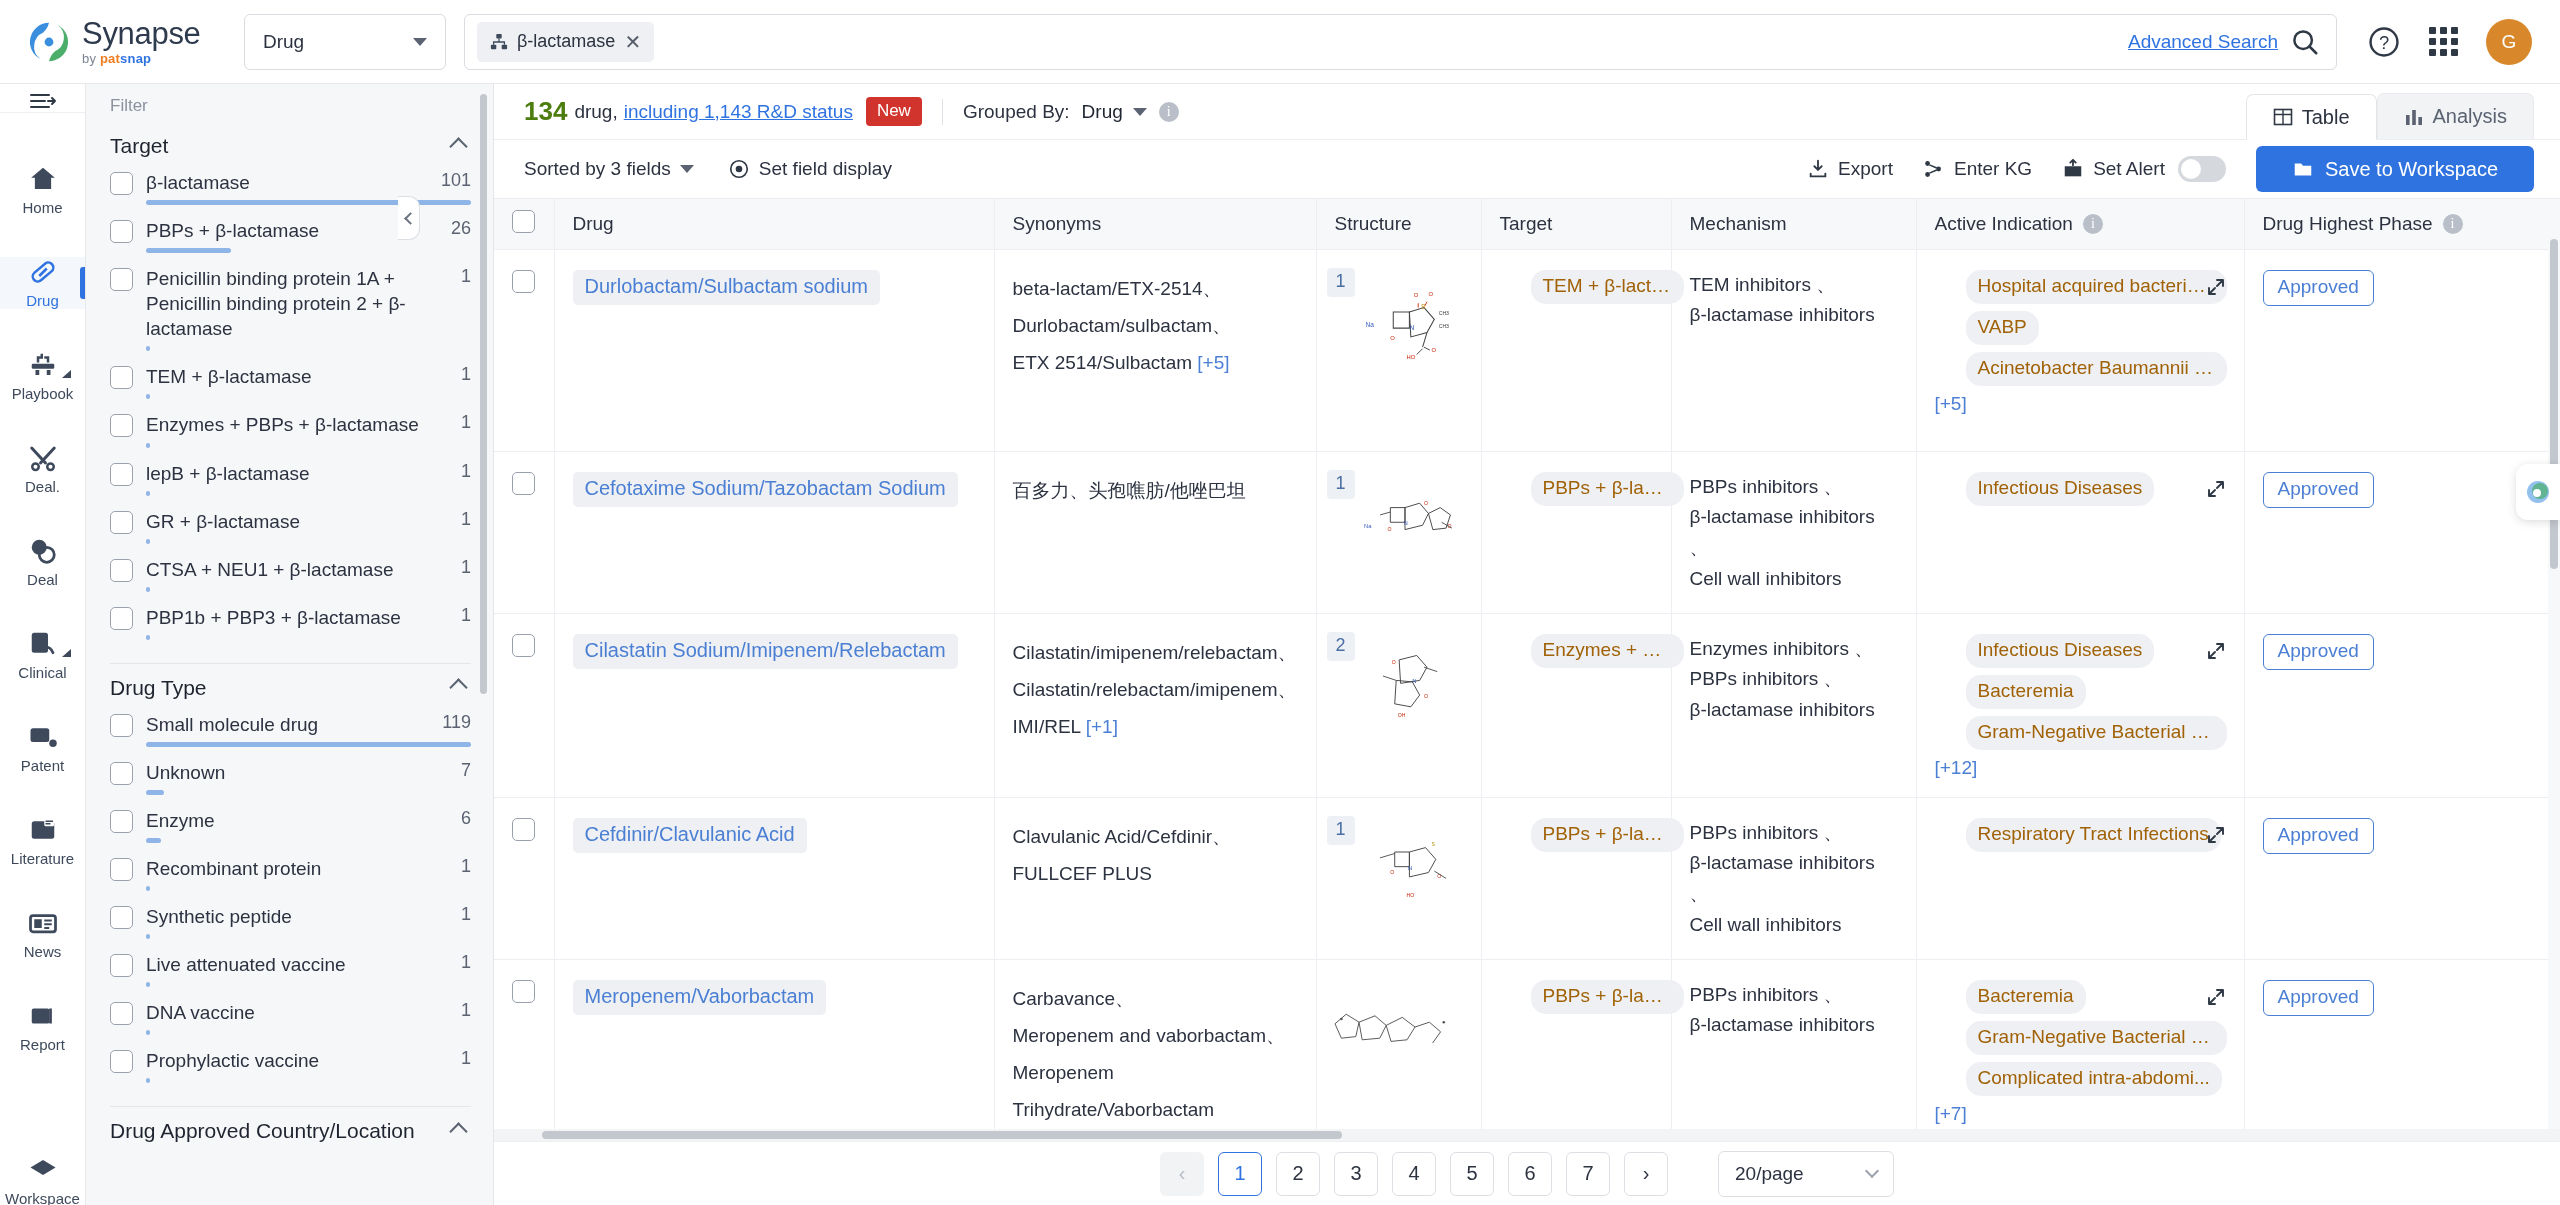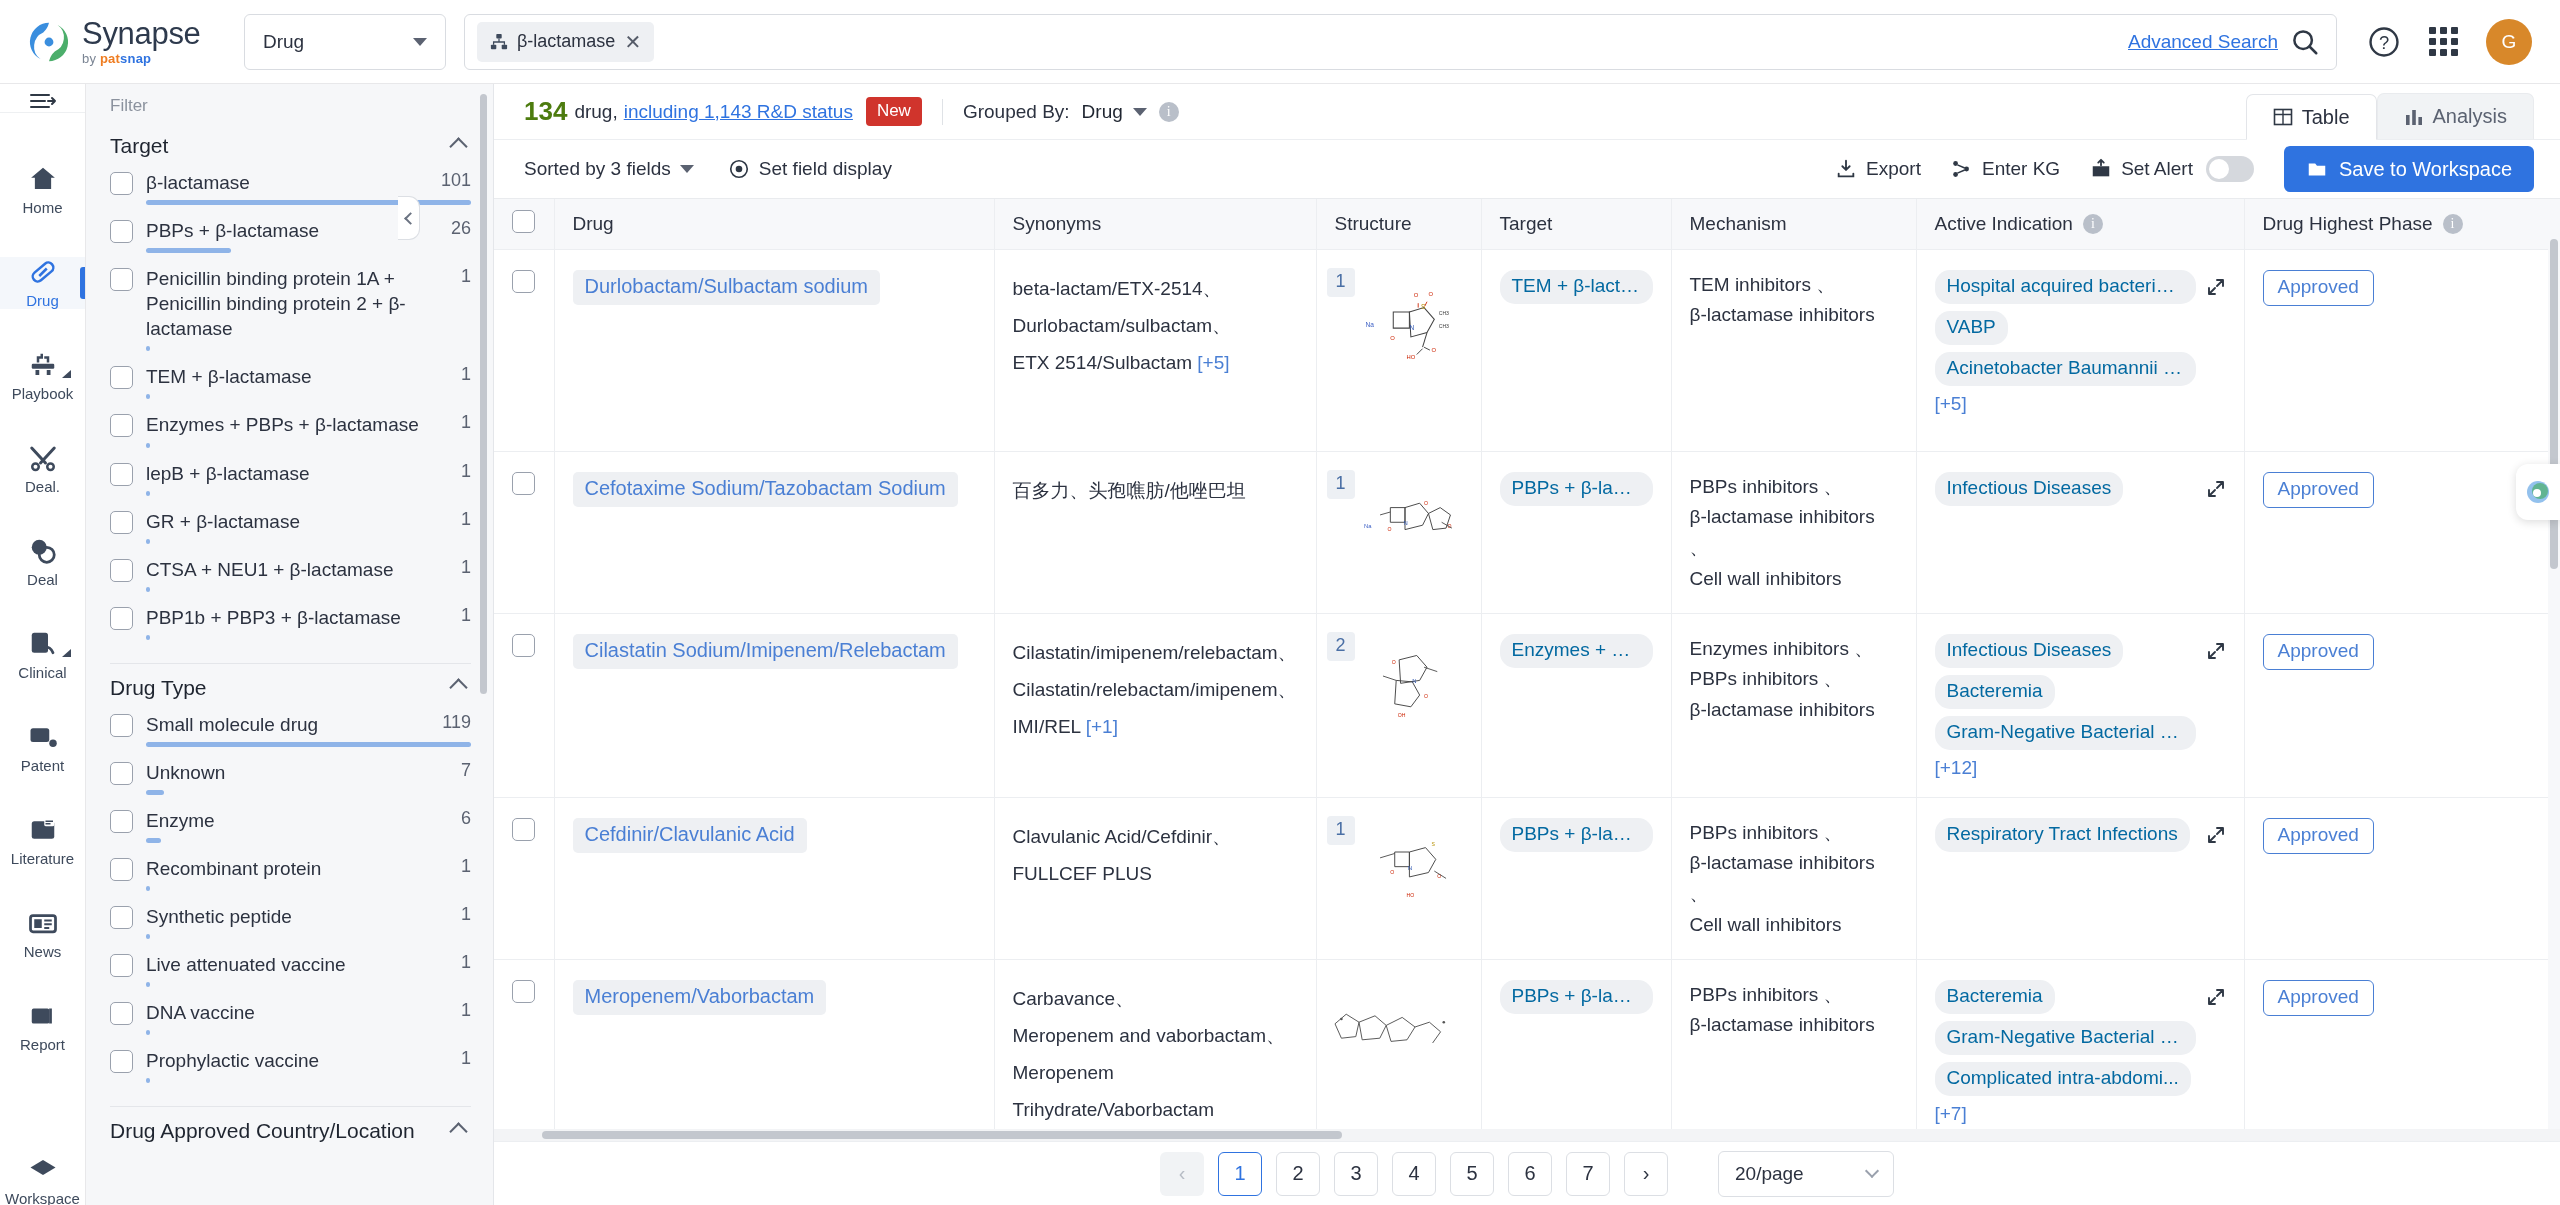--- a/index.html
+++ b/index.html
@@ -139,7 +139,7 @@
   .toggle::after { content: ""; position: absolute; left: 3px; top: 3px; width: 20px; height: 20px; border-radius: 50%; background: #fff; }
   .btn-primary {
     display: flex; align-items: center; gap: 11px; background: #2f73e0; color: #fff;
-    font-size: 20px; height: 46px; border-radius: 6px; padding: 0 22px; cursor: pointer; text-align: right;
+    font-size: 20px; height: 46px; border-radius: 6px; padding: 0 36px; cursor: pointer; text-align: right;
   }
 
   

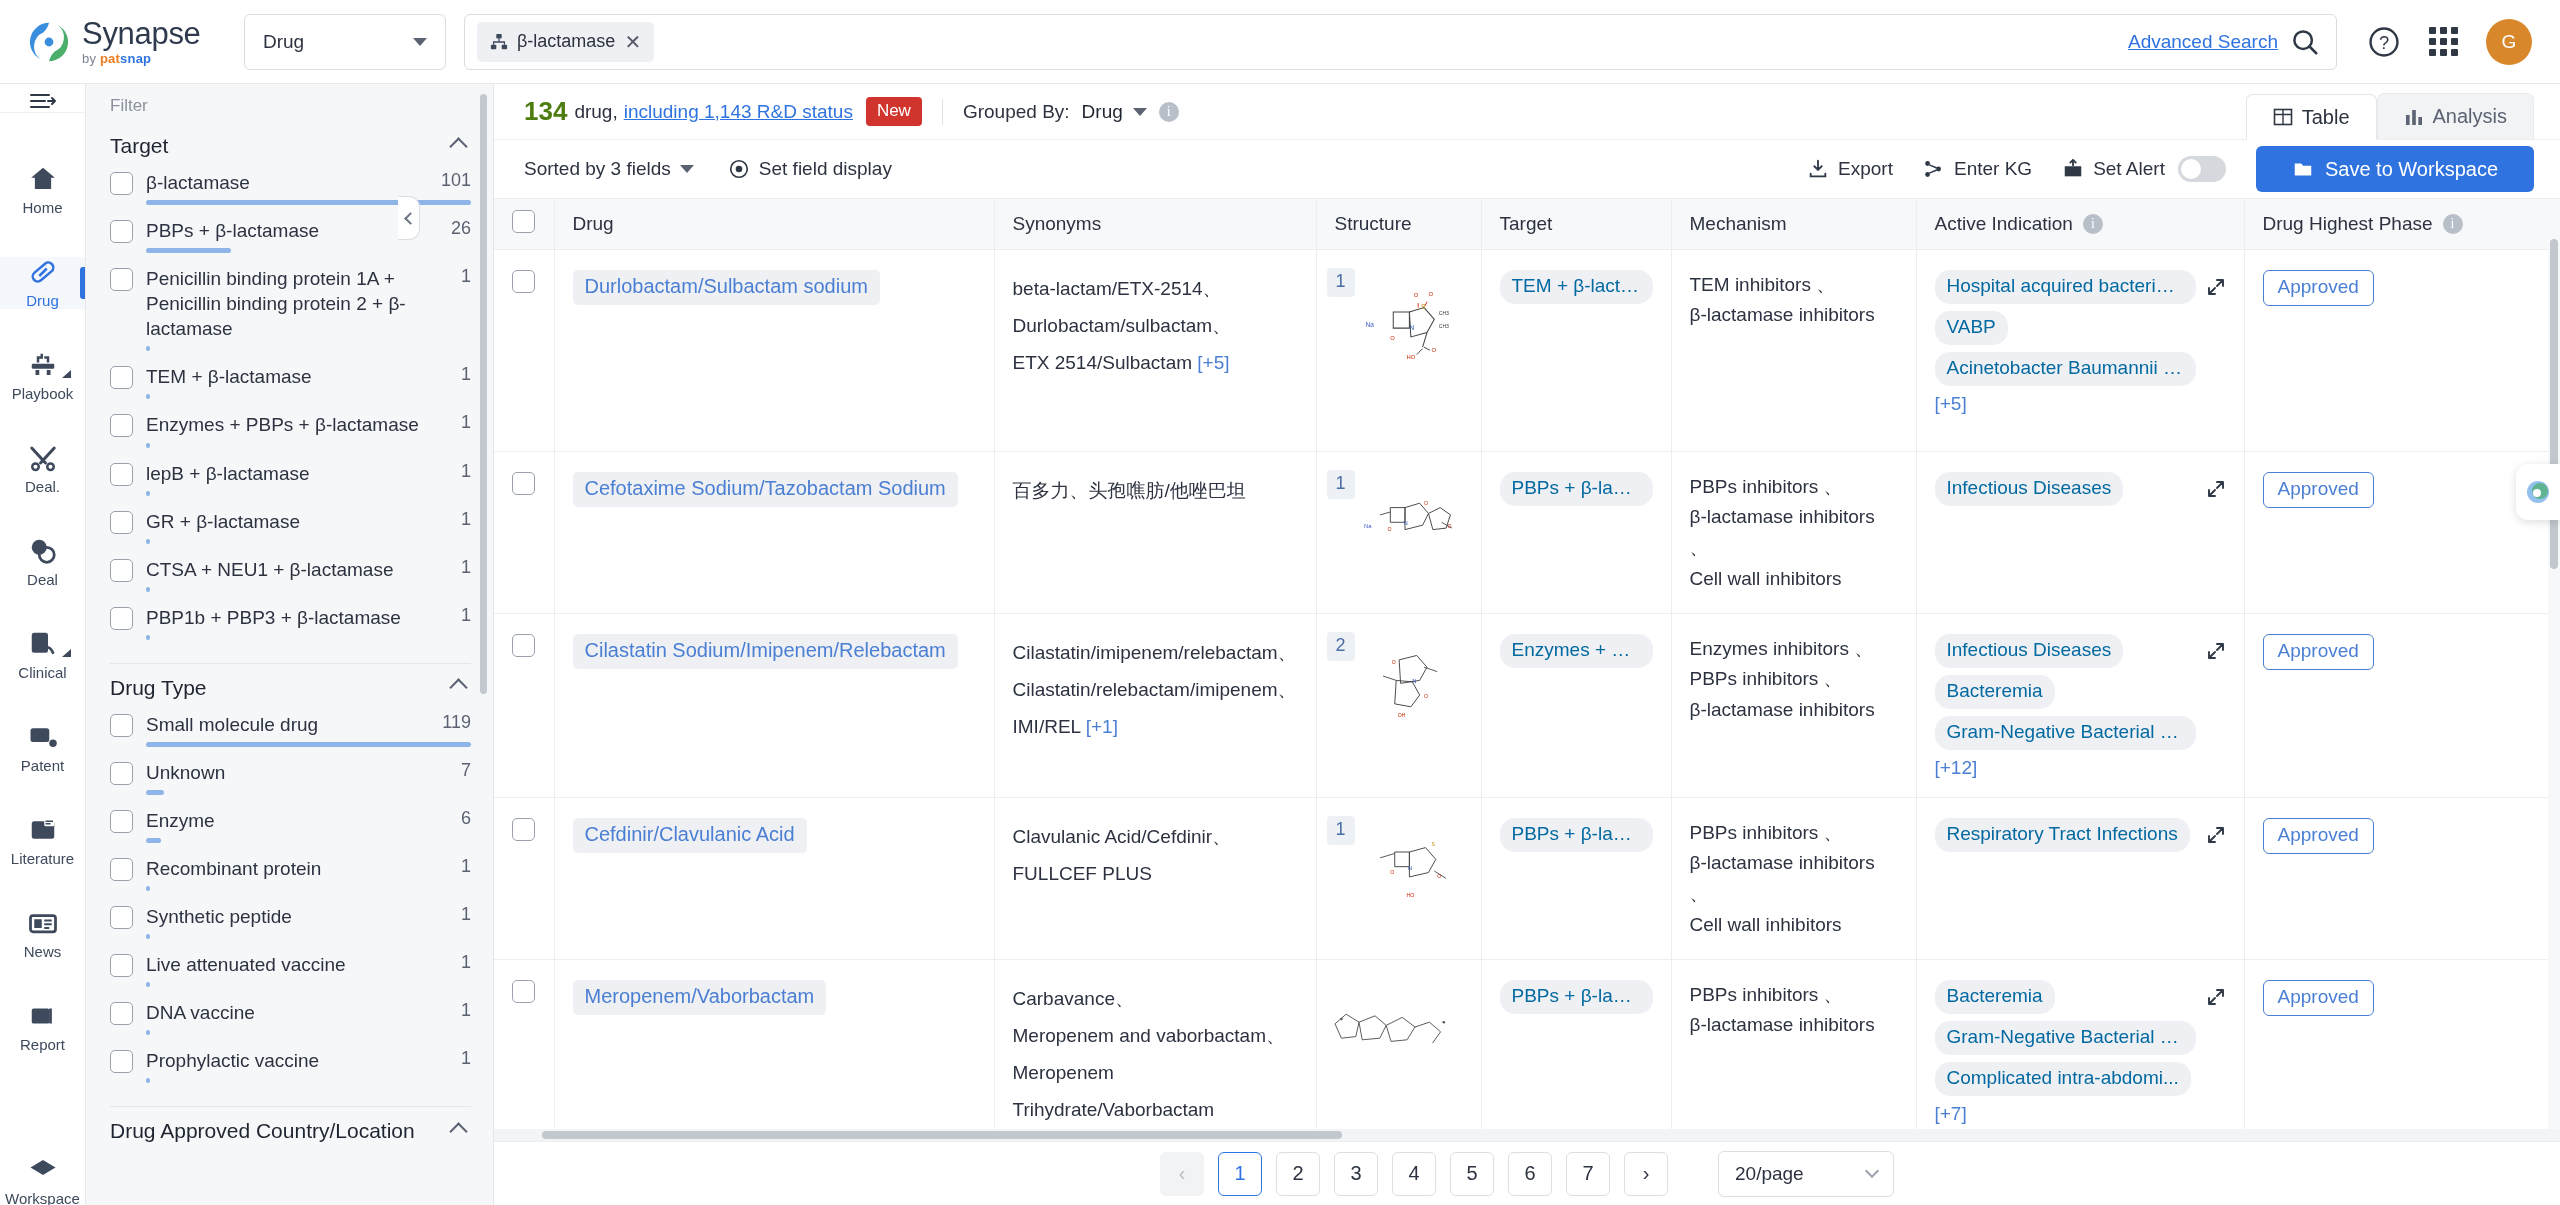--- a/index.html
+++ b/index.html
@@ -161,7 +161,7 @@
   .struct-num { background: #edf0f4; color: #4a6fa5; font-size: 18px; border-radius: 4px; padding: 3px 9px; height: 29px; }
   .chip-grey {
     display: inline-block; background: #eef0f3; border-radius: 15px; padding: 5px 12px 7px;
-    font-size: 19px; color: #0369a1; max-width: 100%; overflow: hidden; white-space: nowrap; text-overflow: ellipsis;
+    font-size: 19px; color: #a16207; max-width: 100%; overflow: hidden; white-space: nowrap; text-overflow: ellipsis; margin-left: 31px;
   }
   .mech { font-size: 19px; color: #2c3240; line-height: 1.62; }
   .ind-cell { display: flex; align-items: flex-start; gap: 10px; }

